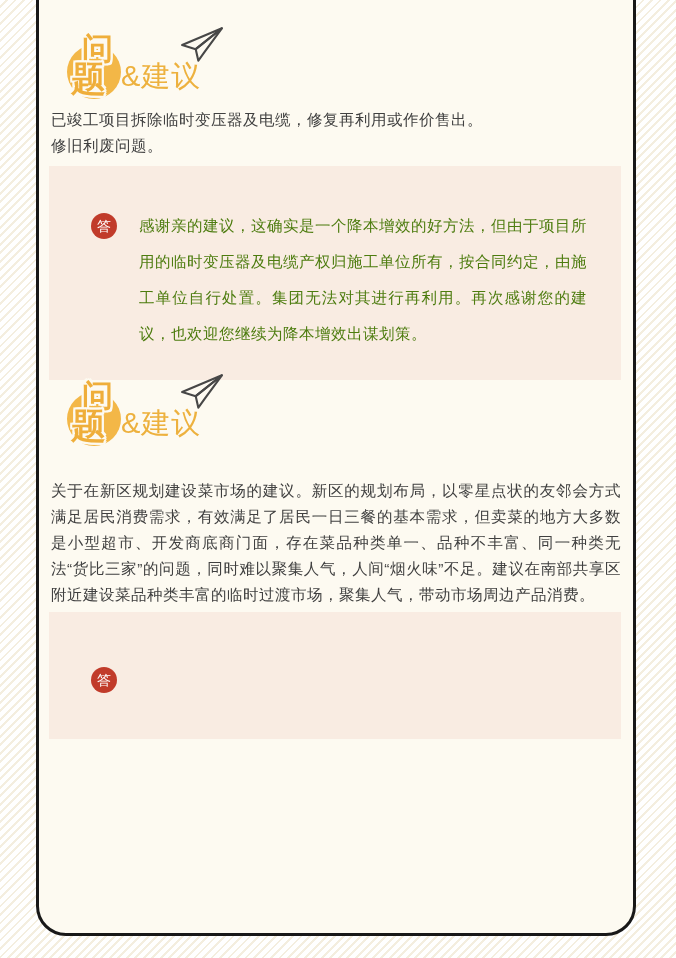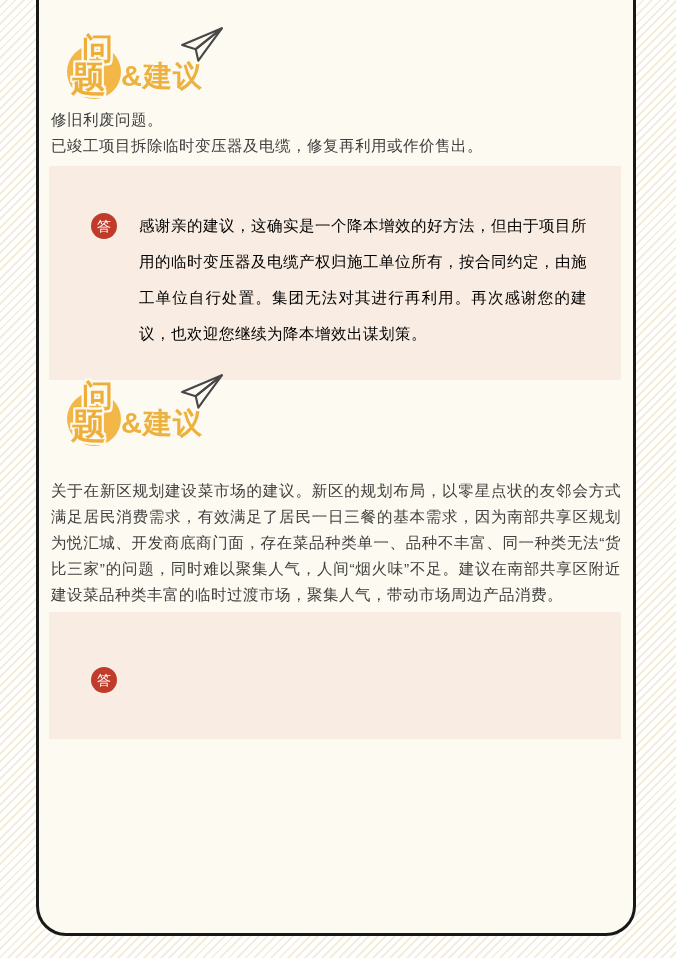--- a/index.html
+++ b/index.html
@@ -63,7 +63,7 @@
     left: 62px;
     top: 24px;
     font-size: 29px;
-    font-weight: 700;
+    font-weight: 400;
     color: #edb13e;
     letter-spacing: 1px;
     text-shadow: 1px 1px 0 #fdfaf1;

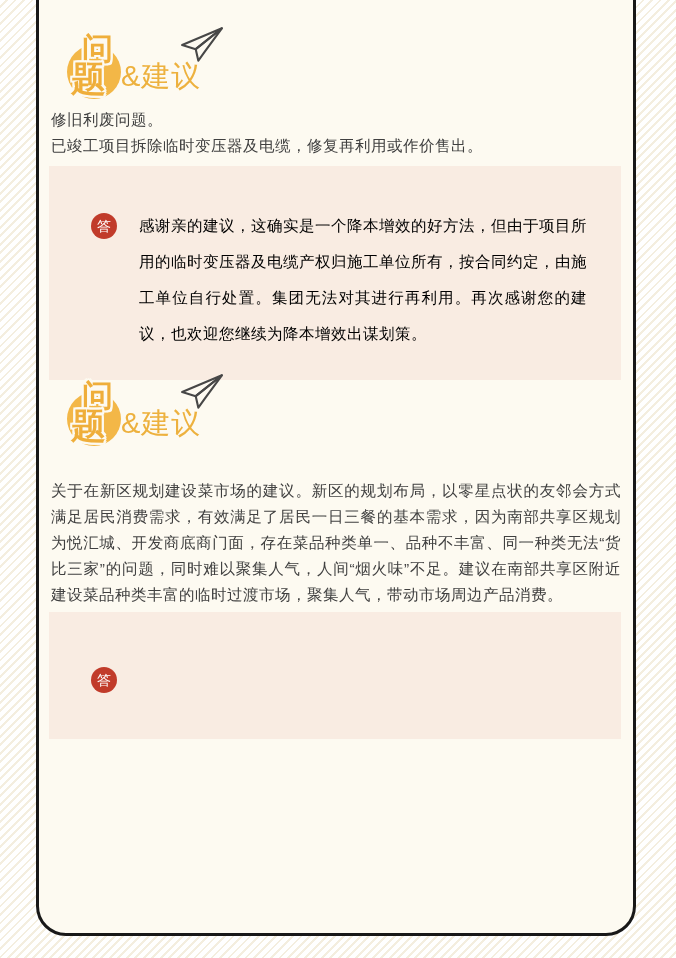--- a/index.html
+++ b/index.html
@@ -138,8 +138,8 @@
         </svg>
       </div>
       <div class="question">
+        <p>已竣工项目拆除临时变压器及电缆，修复再利用或作价售出。</p>
         <p>修旧利废问题。</p>
-        <p>已竣工项目拆除临时变压器及电缆，修复再利用或作价售出。</p>
       </div>
       <div class="answer-box first">
         <div class="badge-col">

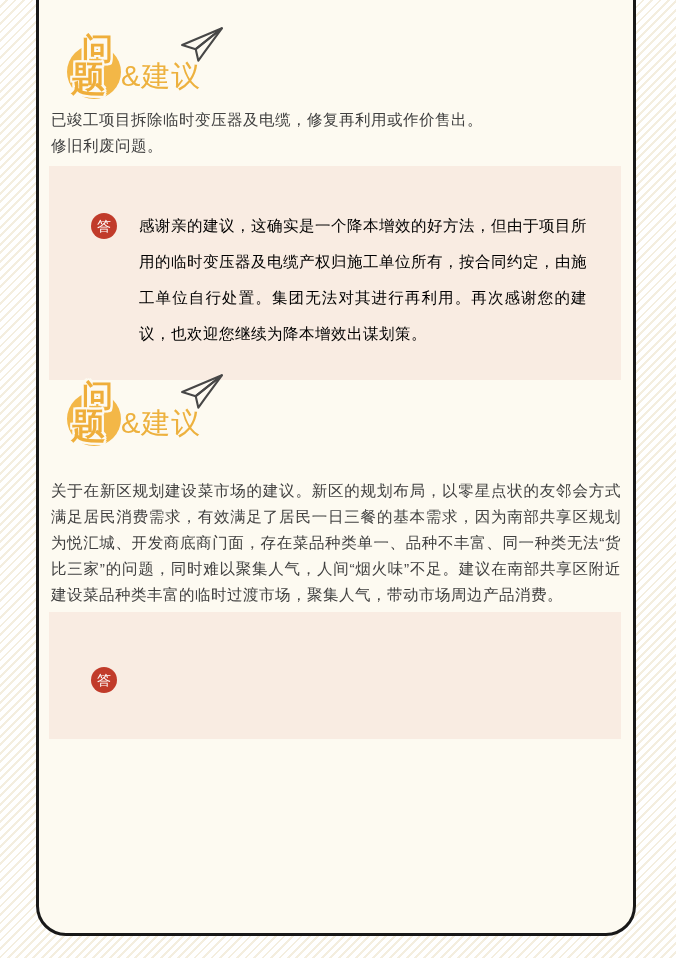--- a/index.html
+++ b/index.html
@@ -112,7 +112,7 @@
   .answer-text {
     flex: 1;
     margin: 0;
-    color: #000000;
+    color: #4d7c0f;
     font-size: 15.5px;
     line-height: 36px;
     letter-spacing: 0.5px;

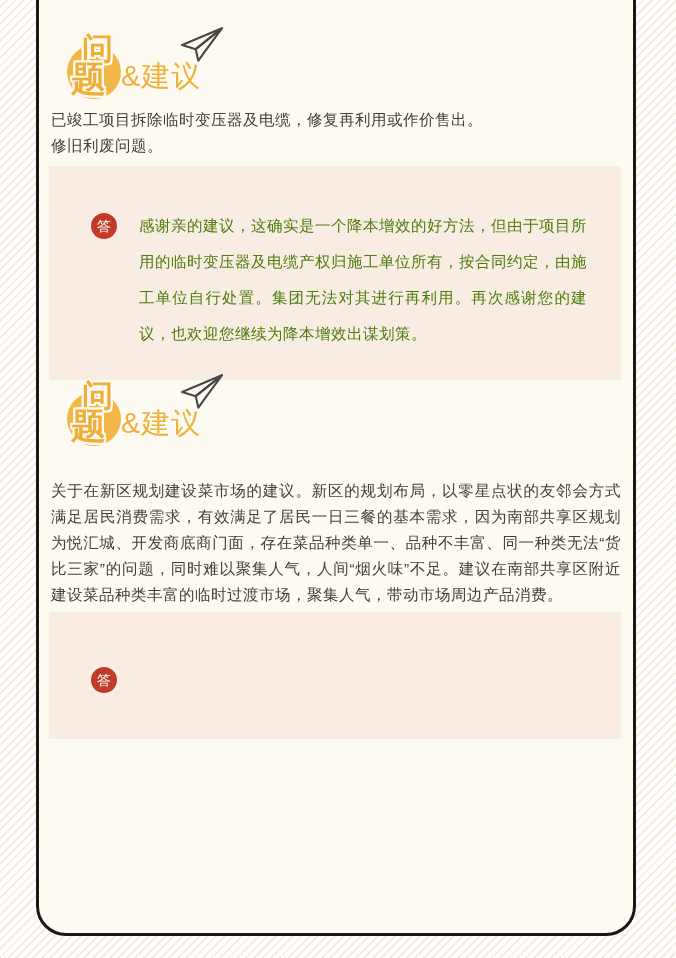--- a/index.html
+++ b/index.html
@@ -162,7 +162,7 @@
         </svg>
       </div>
       <div class="question" style="margin-top:26px">
-        <p>关于在新区规划建设菜市场的建议。新区的规划布局，以零星点状的友邻会方式满足居民消费需求，有效满足了居民一日三餐的基本需求，因为南部共享区规划为悦汇城、开发商底商门面，存在菜品种类单一、品种不丰富、同一种类无法“货比三家”的问题，同时难以聚集人气，人间“烟火味”不足。建议在南部共享区附近建设菜品种类丰富的临时过渡市场，聚集人气，带动市场周边产品消费。</p>
+        <p>关于在新区规划建设菜市场的建议。新区的规划布局，以零星点状的友邻会方式满足居民消费需求，有效满足了居民一日三餐的基本需求，但卖菜的地方大多数是小型超市、开发商底商门面，存在菜品种类单一、品种不丰富、同一种类无法“货比三家”的问题，同时难以聚集人气，人间“烟火味”不足。建议在南部共享区附近建设菜品种类丰富的临时过渡市场，聚集人气，带动市场周边产品消费。</p>
       </div>
       <div class="answer-box second">
         <div class="badge-col">

